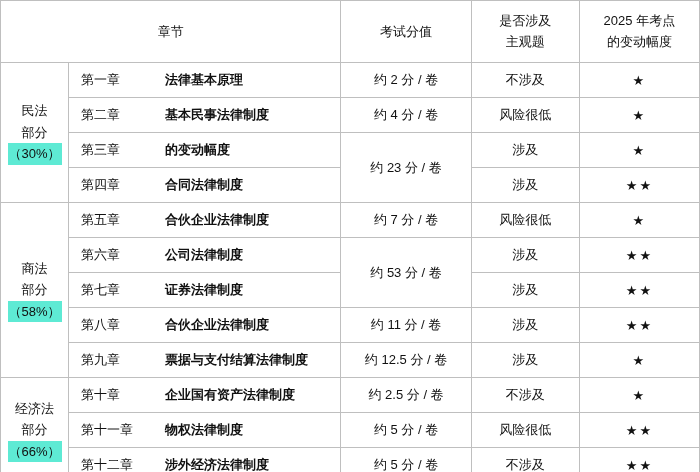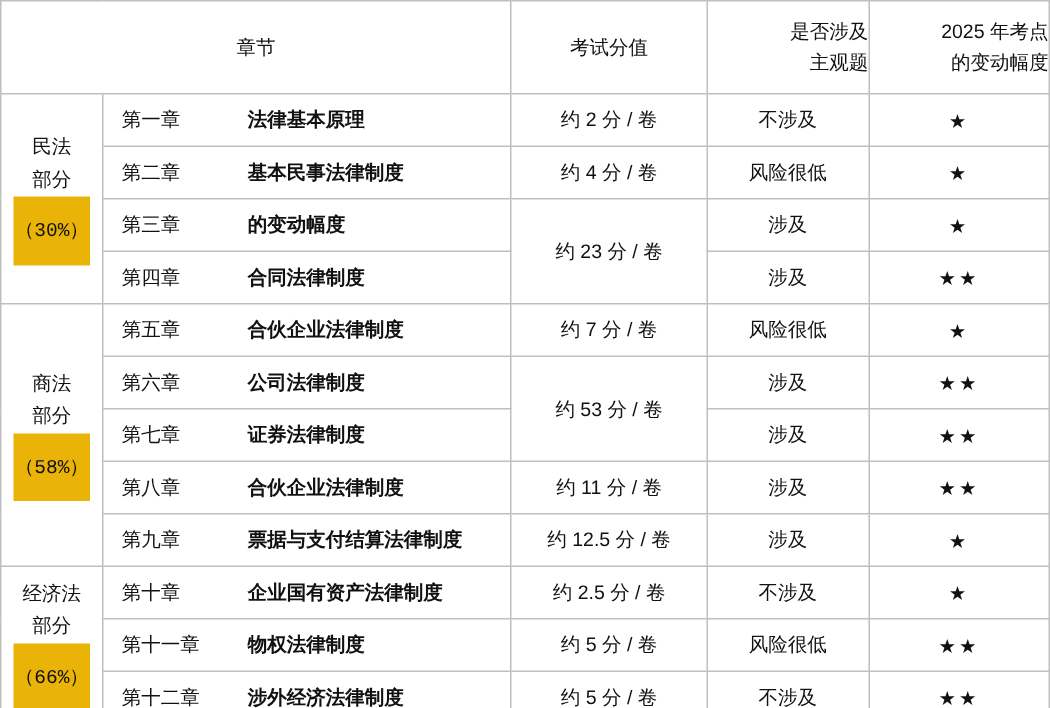--- a/index.html
+++ b/index.html
@@ -44,7 +44,6 @@
   .hdr-two-line {
     display: block;
     line-height: 1.55;
-    text-align: right;
   }
 
   tbody tr { height: 35px; }

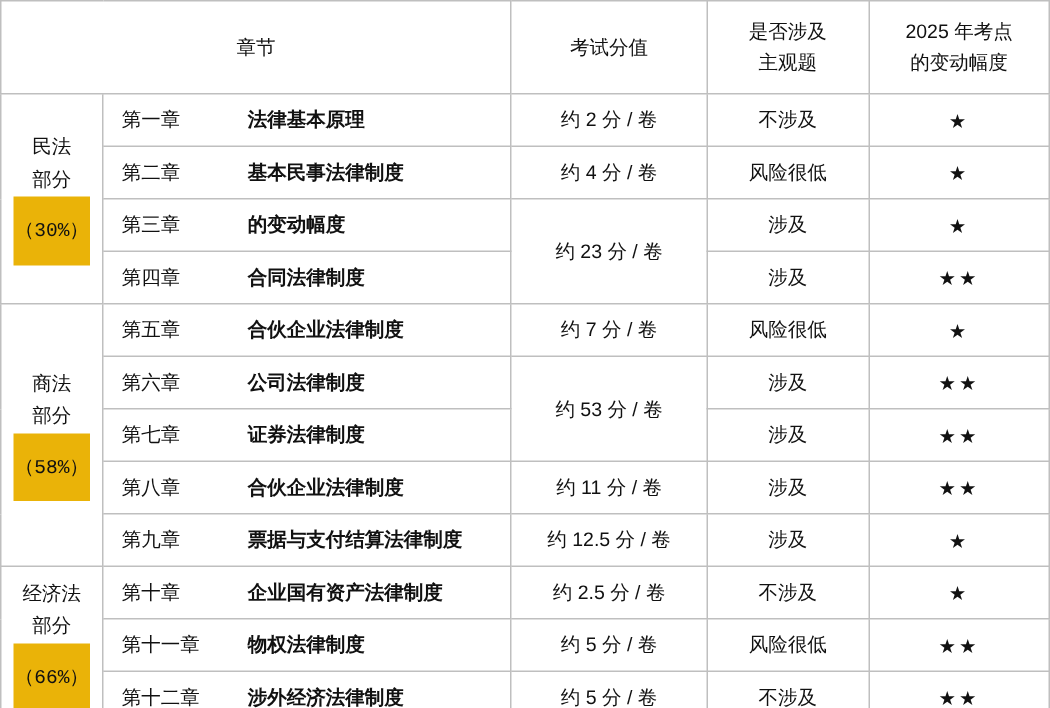--- a/index.html
+++ b/index.html
@@ -53,7 +53,7 @@
     line-height: 1.65;
     padding: 4px 2px;
   }
-  .group-line { display: block; font-family: Liberation Mono, monospace; }
+  .group-line { display: block; }
   .group-pct {
     display: inline-block;
     background: #eab308;

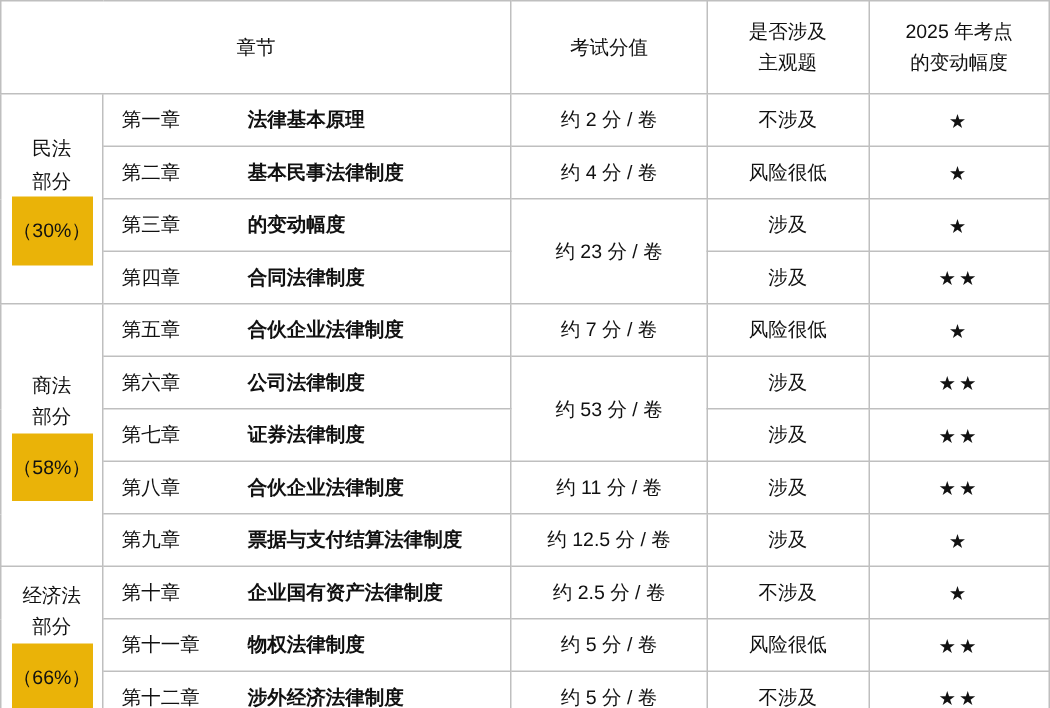--- a/index.html
+++ b/index.html
@@ -56,8 +56,8 @@
   .group-line { display: block; }
   .group-pct {
     display: inline-block;
-    background: #eab308;
-    padding: 12px 1px;
+    background: #5eead4;
+    padding: 0 1px;
   }
 
   .chapter-cell {

